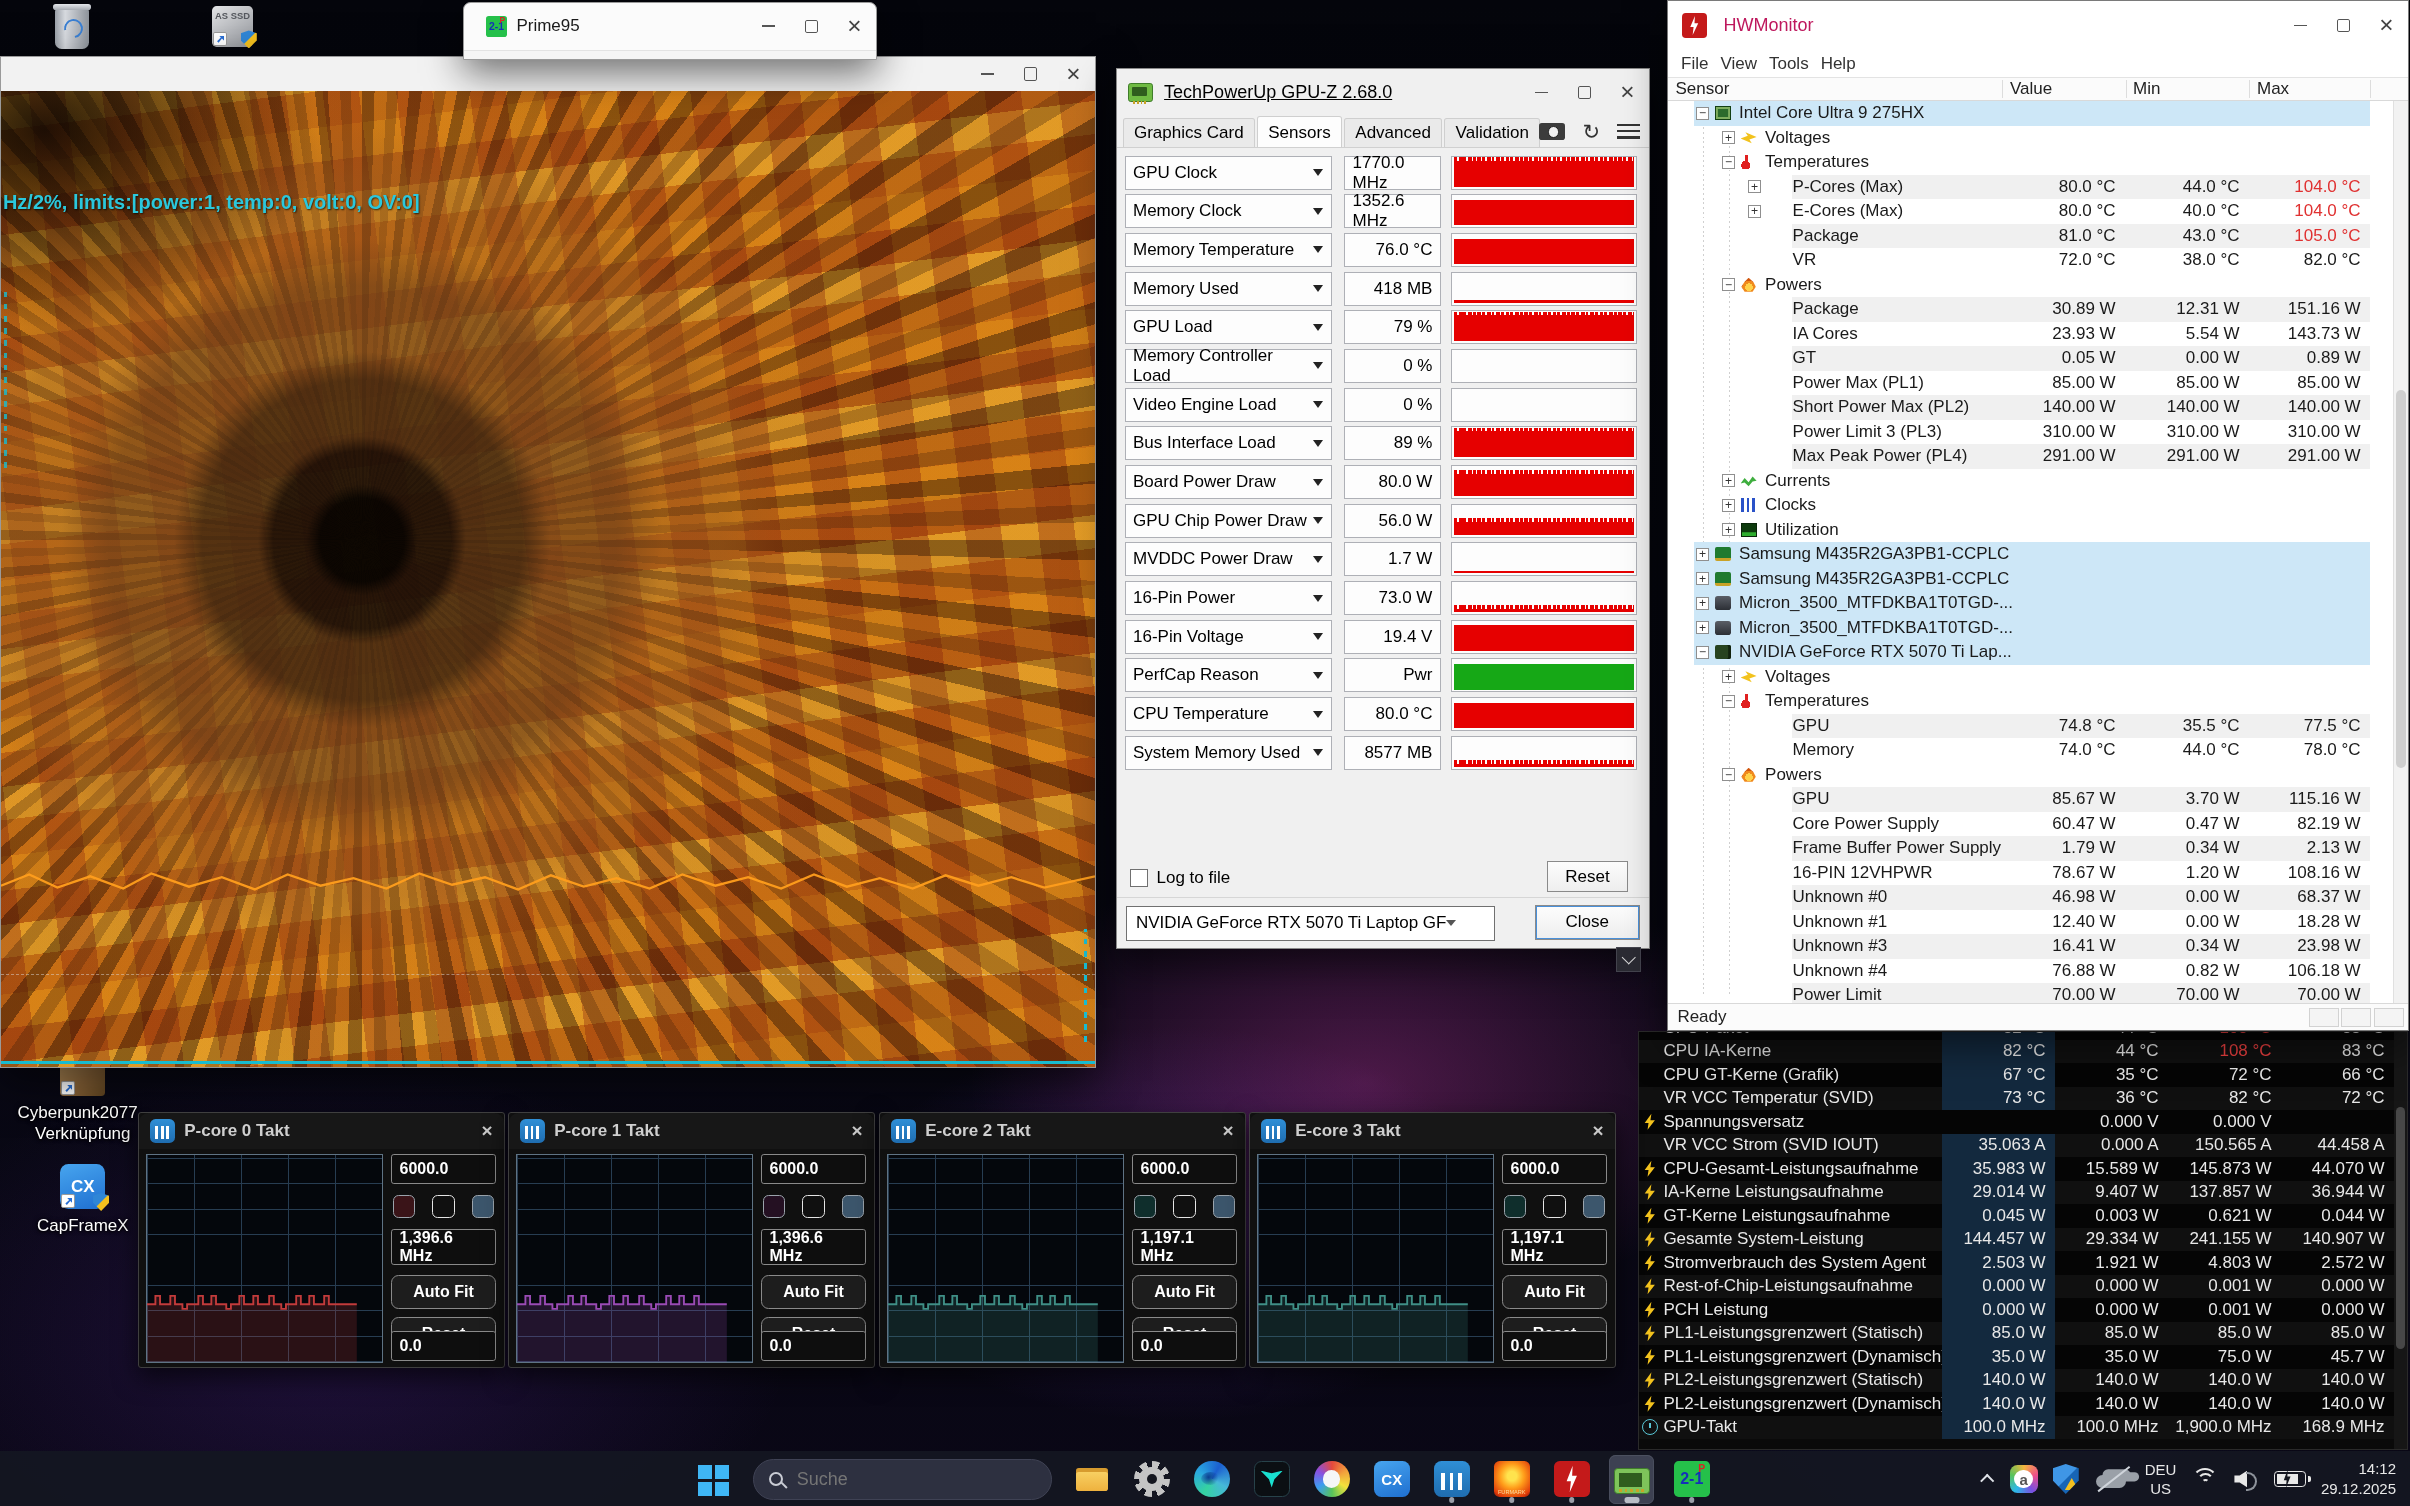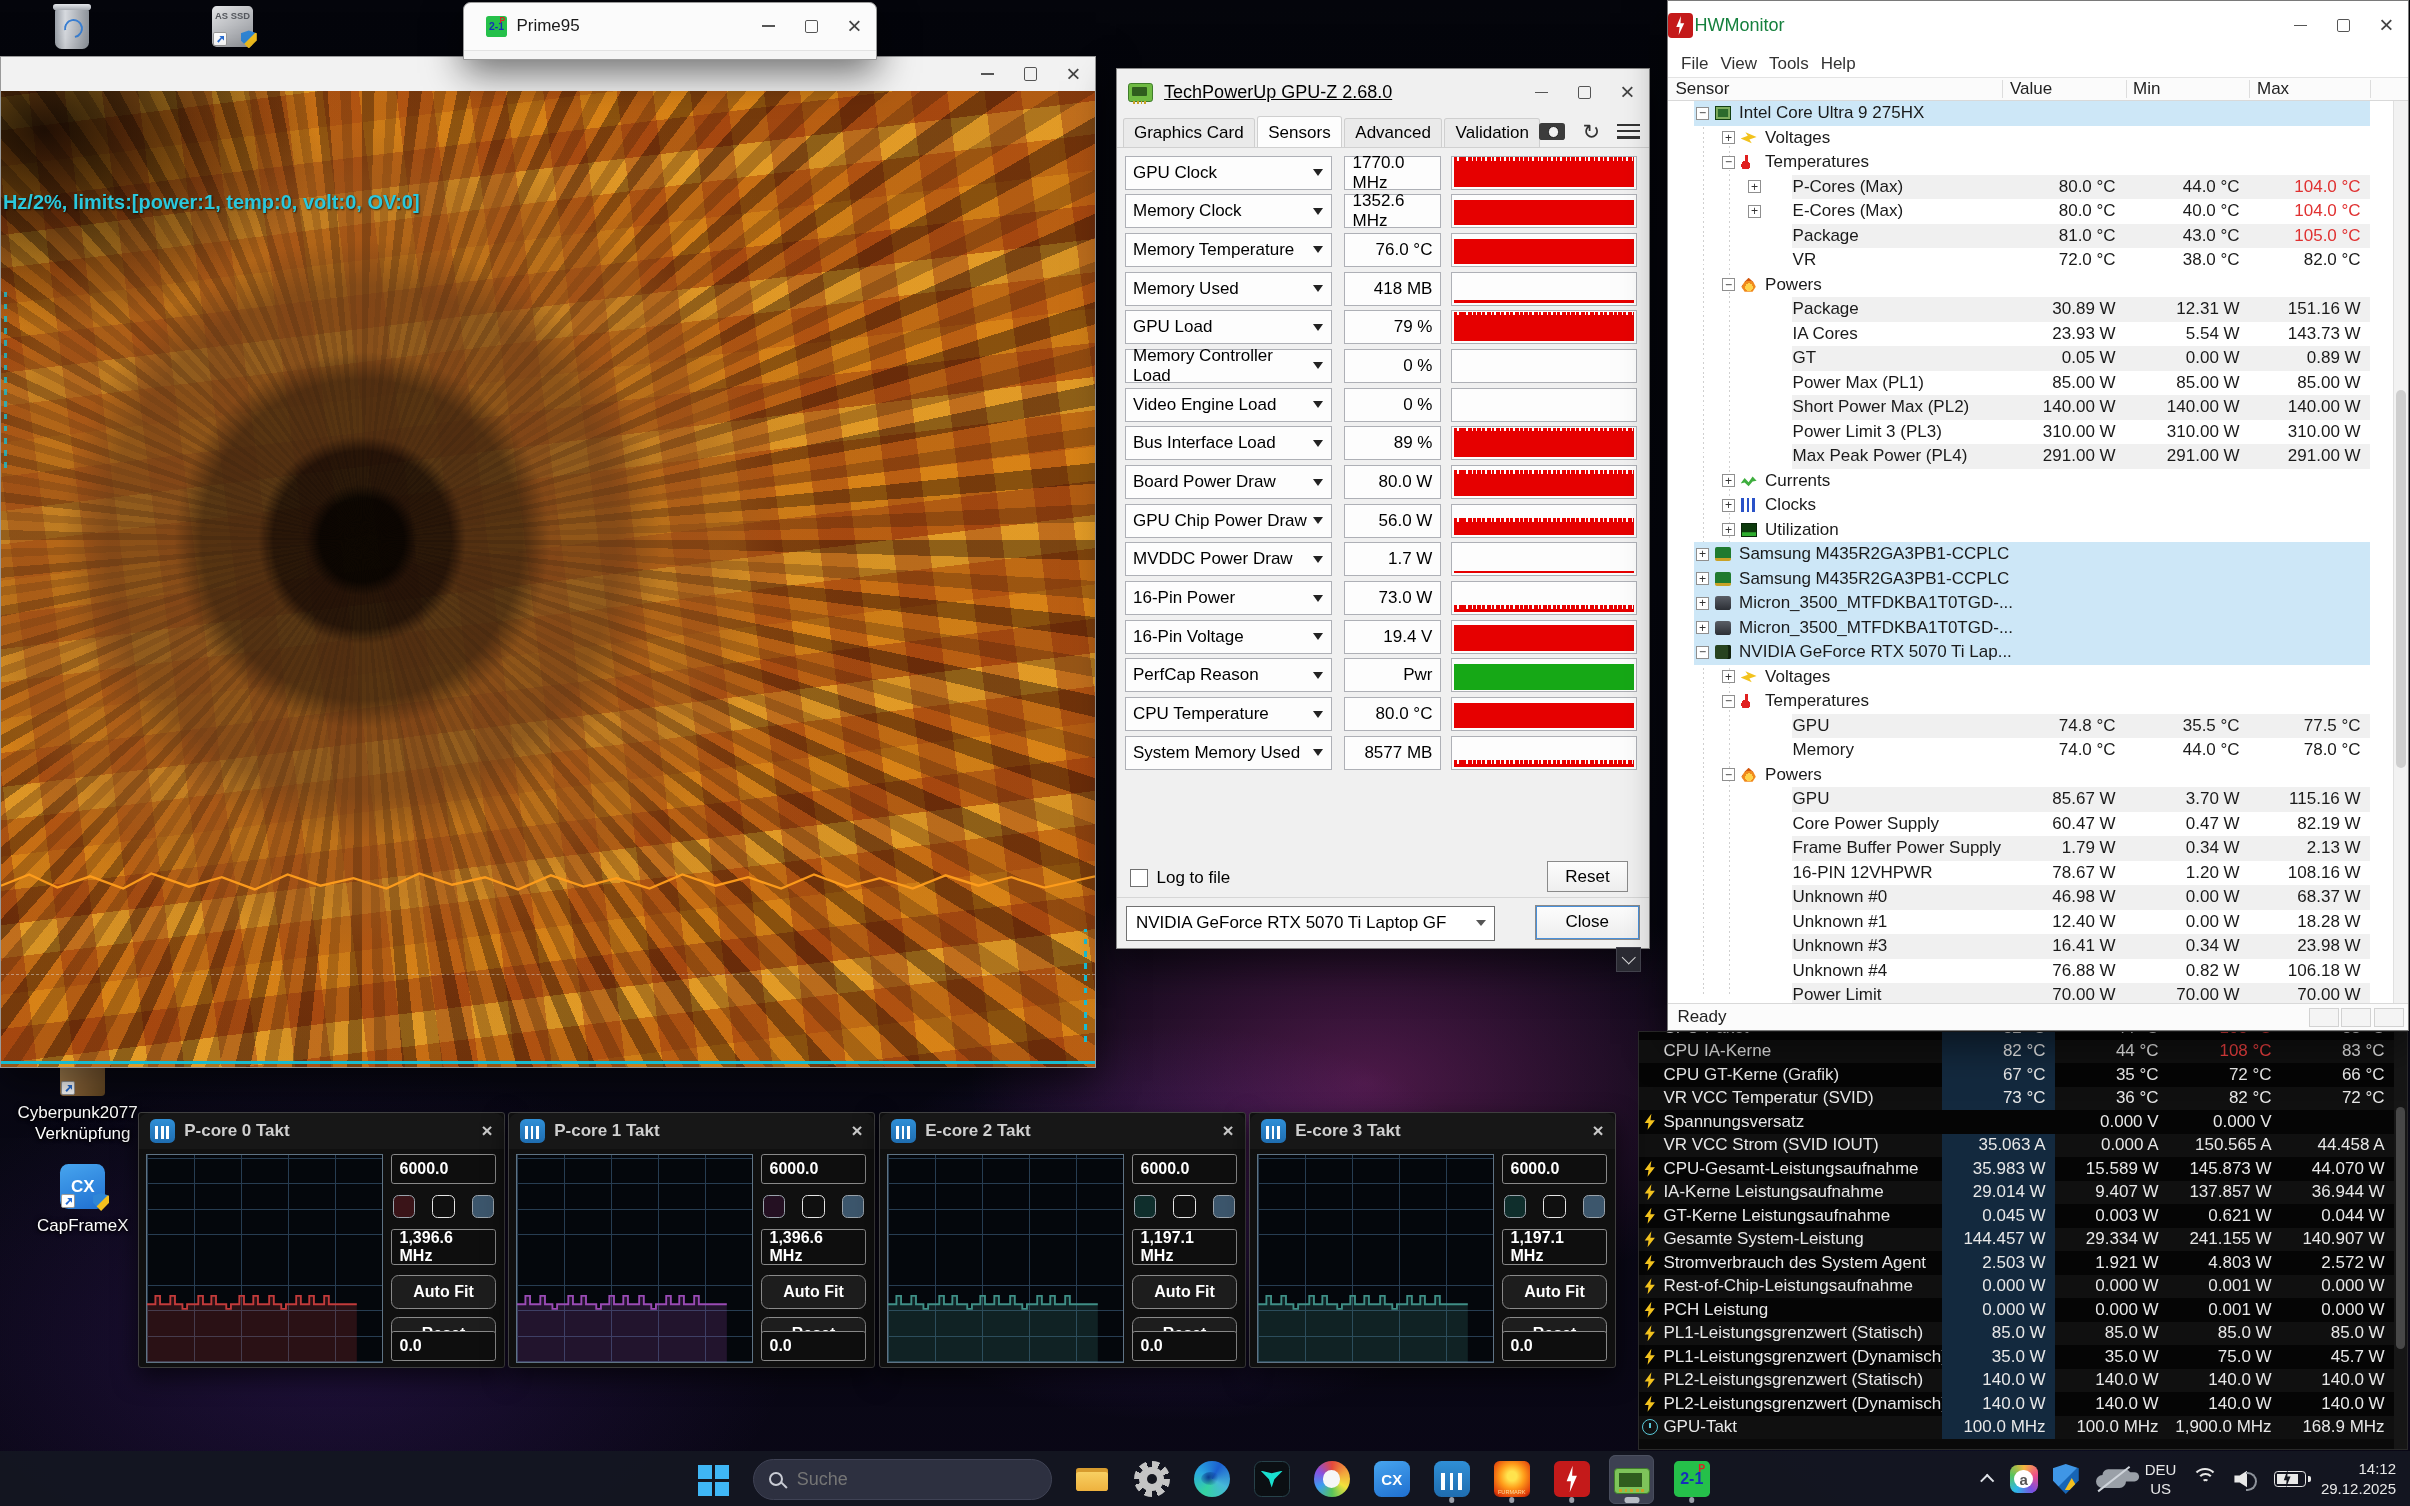--- a/index.html
+++ b/index.html
@@ -102,7 +102,7 @@
   
   #hwmon{position:absolute;left:1667px;top:0;width:742px;height:1031px;z-index:6;background:#fff;border:0.9px solid #7a7a7a;font-size:17px;color:#1a1a1a;}
   #hwmon .titlebar{height:49px;display:flex;align-items:stretch;background:#fff;}
-  #hwmon .ttl{flex:1;display:flex;align-items:center;gap:2px;padding-left:0;font-size:18px;color:#15803d;}
+  #hwmon .ttl{flex:1;display:flex;align-items:center;gap:17px;padding-left:14px;font-size:18px;color:#be185d;}
   .hwicon{width:24.5px;height:24.5px;background:#c41a1a;border-radius:3.8px;position:relative;}
   .hwicon::before{content:"";position:absolute;inset:2.8px 5.6px;background:#fff;clip-path:polygon(55% 0,20% 58%,45% 58%,38% 100%,80% 38%,52% 38%);}
   .hwm-menu{height:28px;display:flex;gap:12px;align-items:center;padding-left:13px;color:#333;border-bottom:0.9px solid #e3e3e3;}

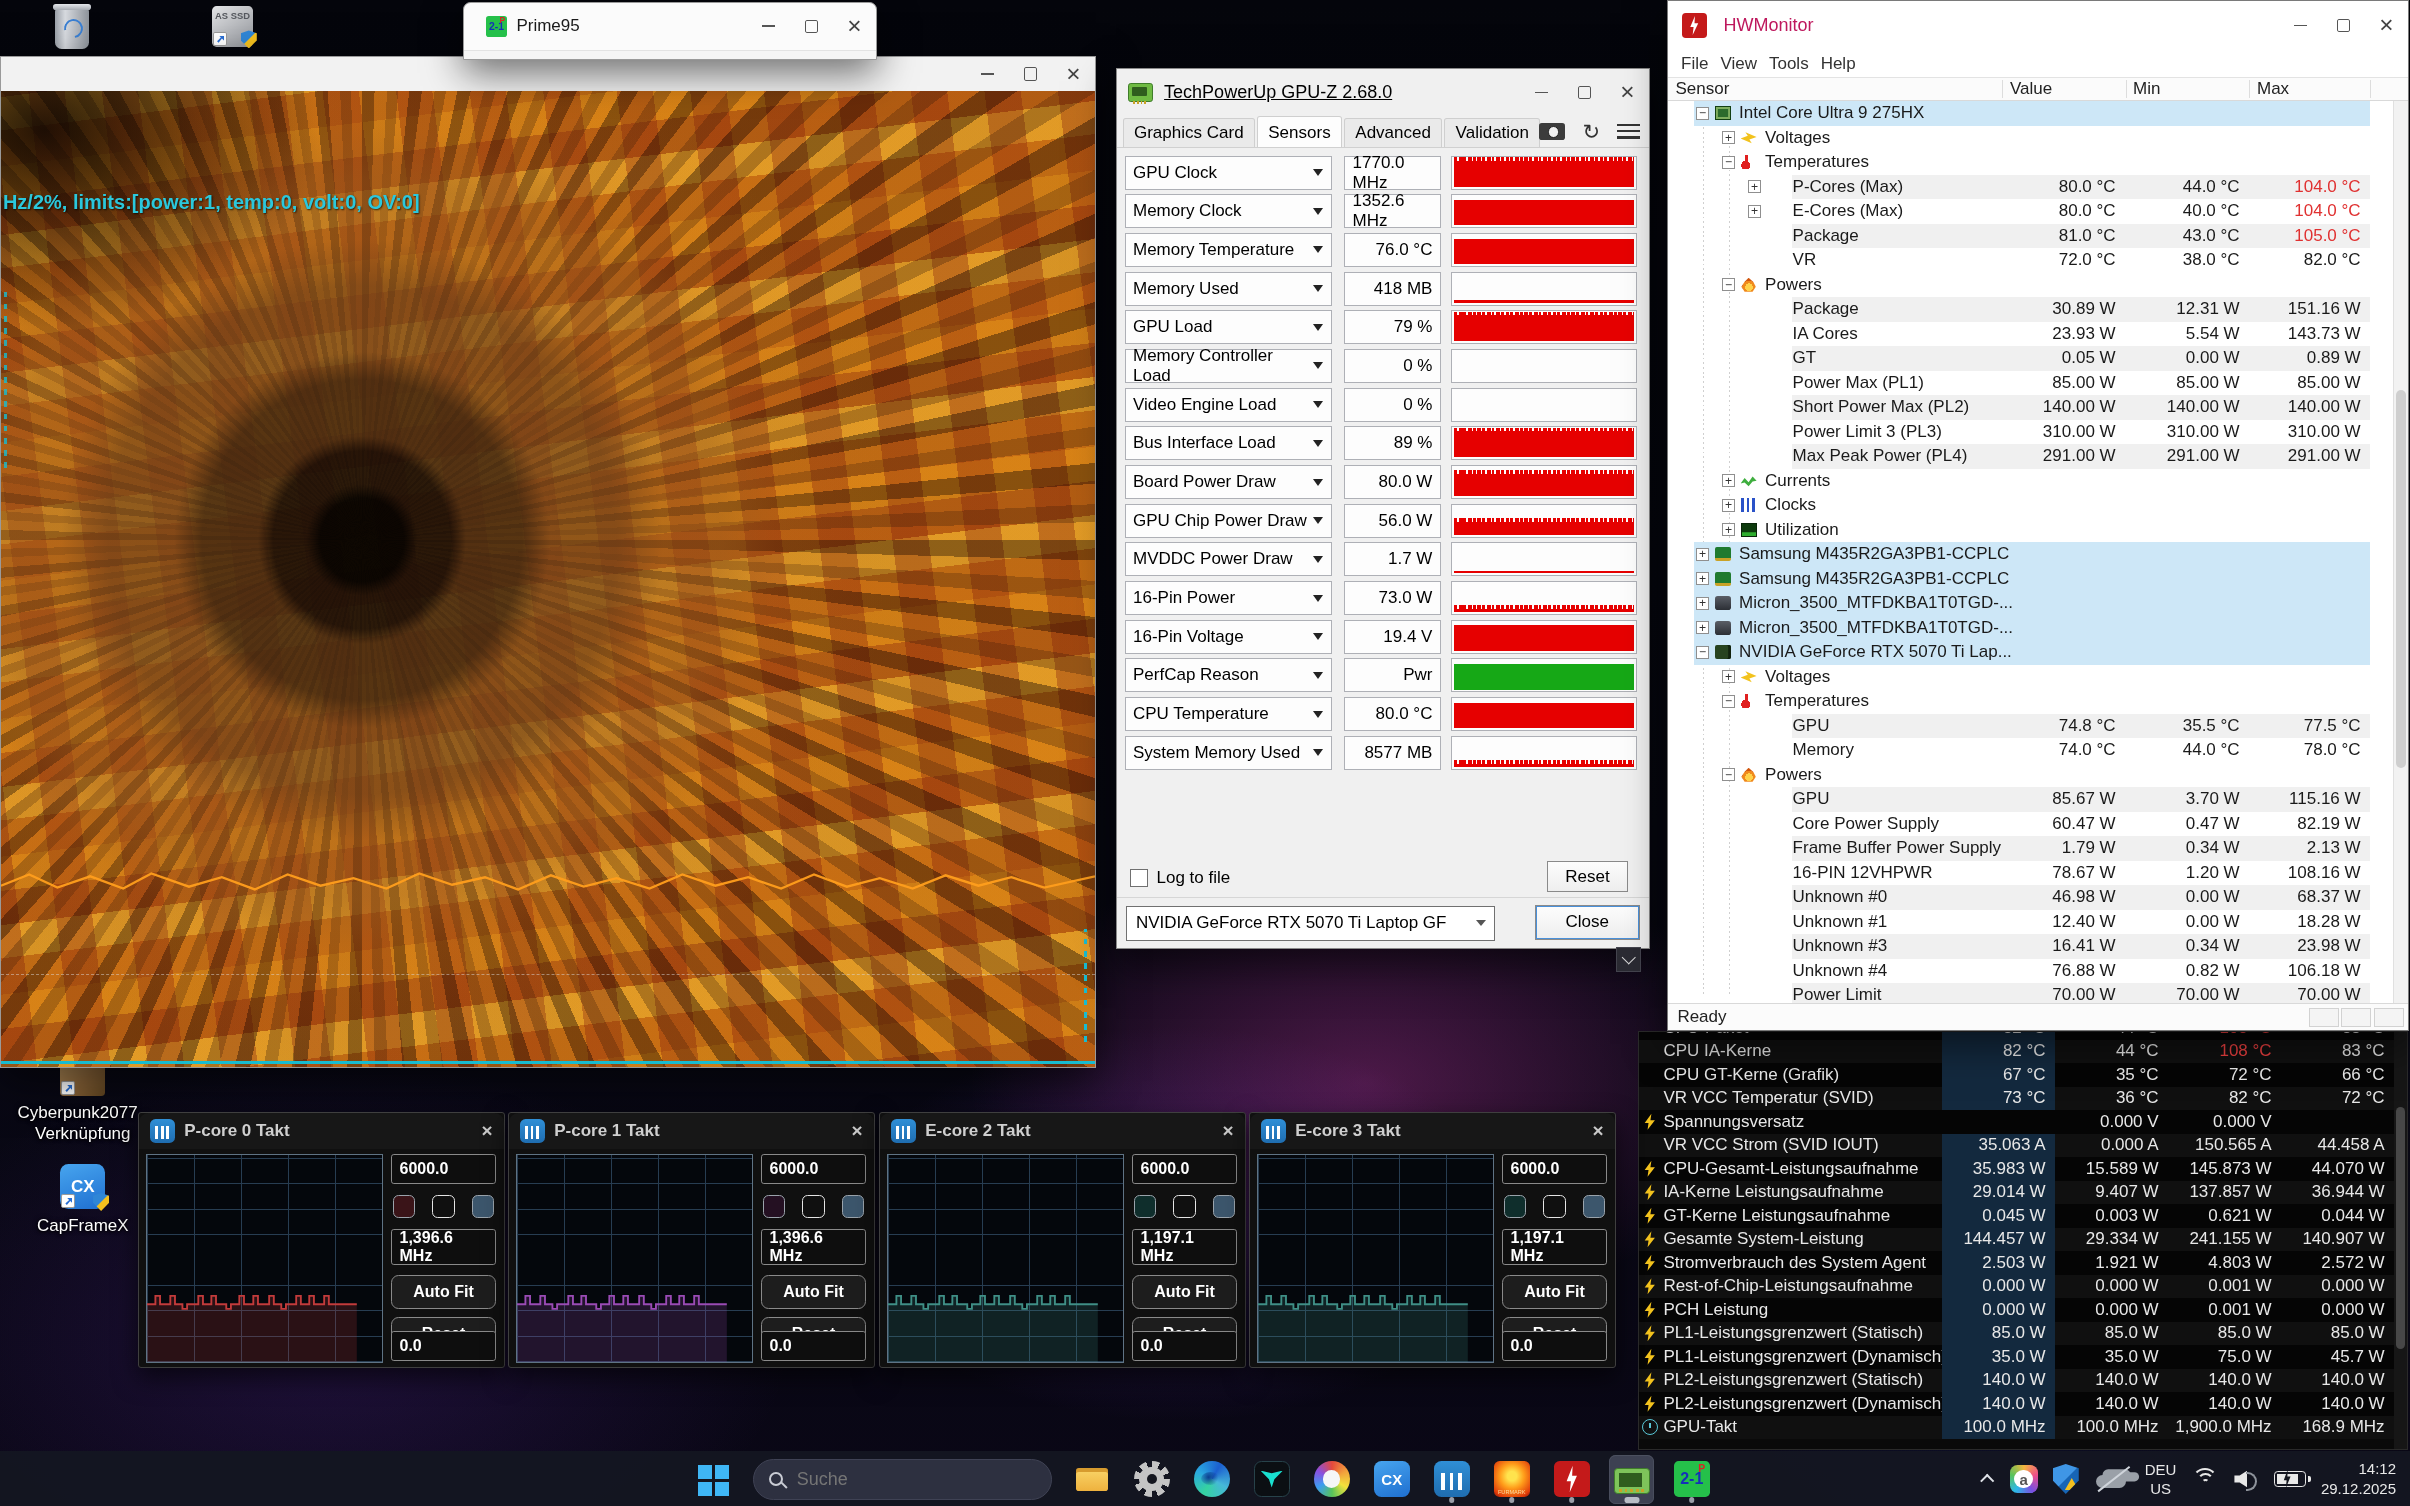--- a/index.html
+++ b/index.html
@@ -94,7 +94,7 @@
   .gz-btn{border:0.9px solid #8a8a8a;background:linear-gradient(#fdfdfd,#eee);font-size:17px;display:flex;align-items:center;justify-content:center;}
   #gz-reset{position:absolute;right:21px;bottom:56px;width:81px;height:31px;}
   .gz-footer{position:absolute;left:0;right:0;bottom:0;height:51px;border-top:0.9px solid #d6d6d6;display:flex;align-items:center;padding:0 9.4px;}
-  .gz-combo{width:369px;height:35px;background:#fff;border:0.9px solid #707070;display:flex;align-items:center;justify-content:space-between;padding:0 8.5px;font-size:17px;white-space:nowrap;overflow:hidden;}
+  .gz-combo{width:369px;height:35px;background:#fff;border:0.9px solid #707070;display:flex;align-items:center;justify-content:flex-start;padding:0 8.5px;font-size:17px;white-space:nowrap;overflow:hidden;}
   .gz-combo .chev{width:0;height:0;border-left:5.6px solid transparent;border-right:5.6px solid transparent;border-top:6.6px solid #555;flex:none;}
   #gz-close{position:absolute;right:9.4px;bottom:8.5px;width:105px;height:35px;outline:1.9px solid #4a90d9;outline-offset:-2.8px;}
   #chevbtn{position:absolute;left:1616px;top:947px;width:25.4px;height:25.4px;background:#2b2b33;border:0.9px solid #44444e;z-index:6;display:flex;align-items:center;justify-content:center;}

